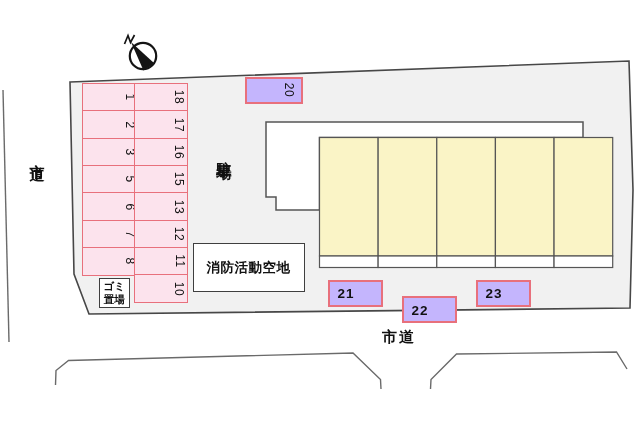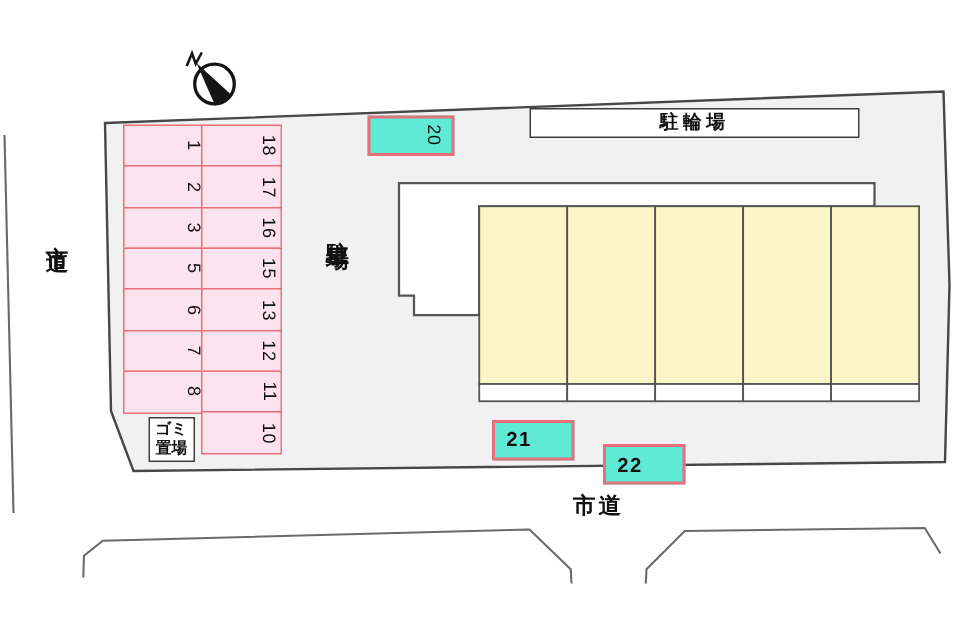--- a/index.html
+++ b/index.html
@@ -124,9 +124,6 @@
       <span class="hnum">22</span>
     </div>
 
-  <div class="box wbox bicycle-box">
-    <span>駐輪場</span>
-  </div>
   <div class="box wbox garbage-box">
     <span>ゴミ</span>
     <span>置場</span>

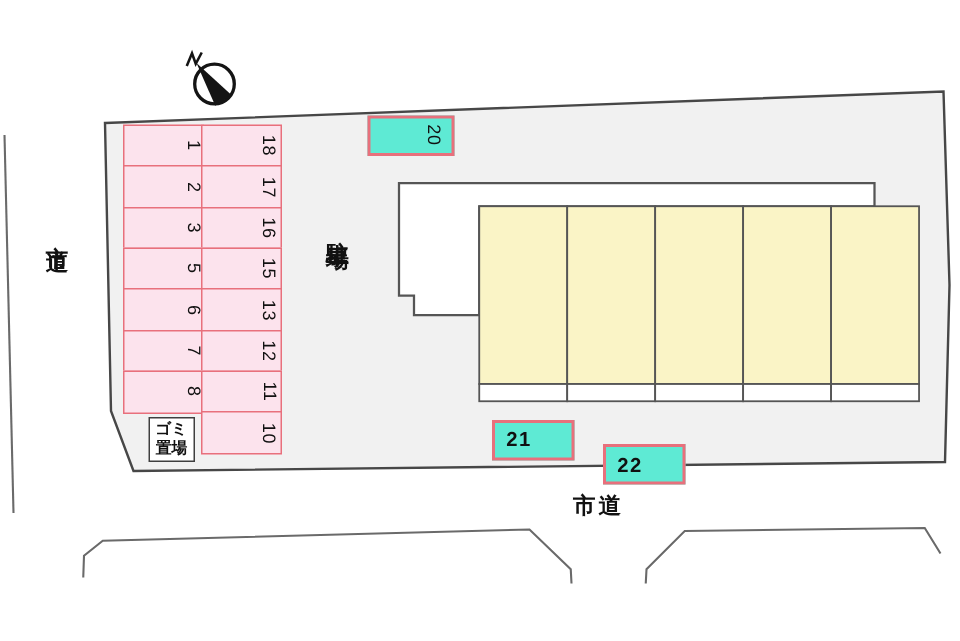--- a/index.html
+++ b/index.html
@@ -124,6 +124,9 @@
       <span class="hnum">22</span>
     </div>
 
+  <div class="box wbox fire-box">
+    <span>消防活動空地</span>
+  </div>
   <div class="box wbox garbage-box">
     <span>ゴミ</span>
     <span>置場</span>

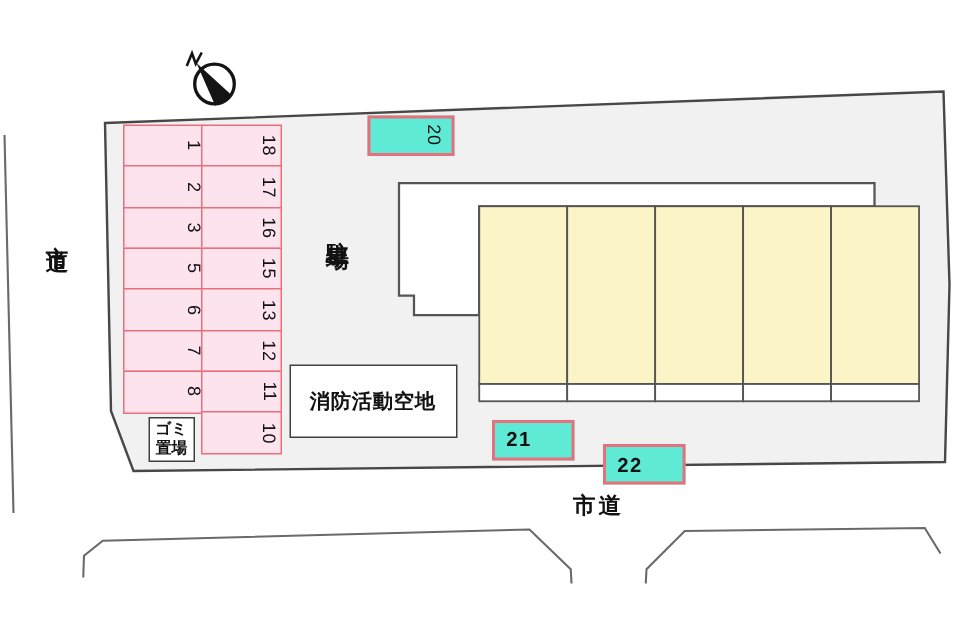--- a/index.html
+++ b/index.html
@@ -8,7 +8,7 @@
   svg.layer{position:absolute;left:0;top:0;width:640px;height:427px;}
   .box{position:absolute;box-sizing:border-box;}
   .pcell{background:#fce3ed;border:1.6px solid #e8707c;}
-  .pspace{background:#5eead4;border:2px solid #e8707c;text-decoration:underline;}
+  .pspace{background:#c4b5fd;border:2px solid #e8707c;text-decoration:underline;}
   .wbox{background:#ffffff;border:1.6px solid #3f3f3f;}
   .vnum{position:absolute;right:1px;top:50%;transform:translate(0,-50%) rotate(90deg);
         font-size:12px;font-weight:500;letter-spacing:0.5px;white-space:nowrap;}

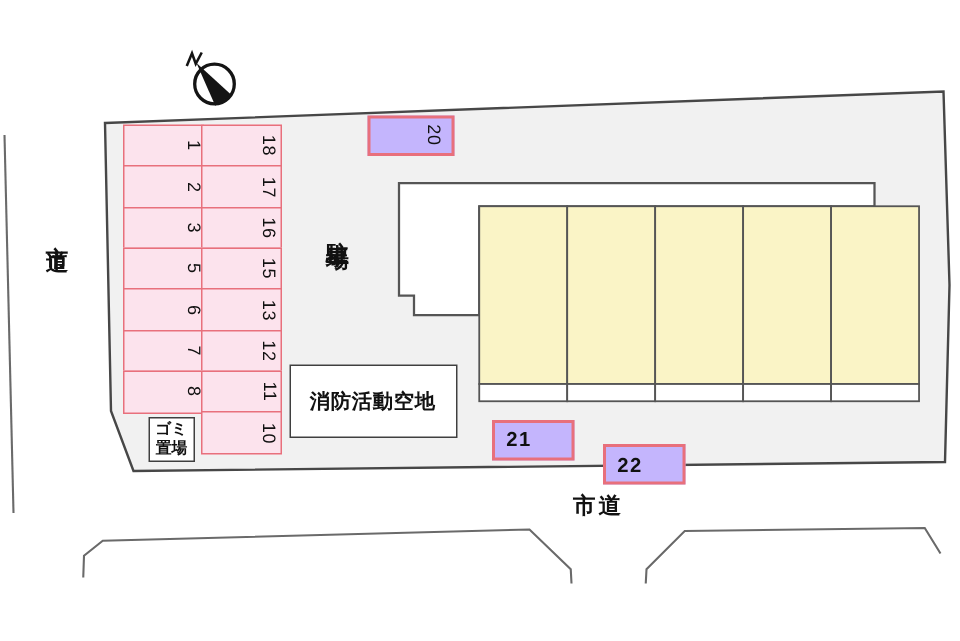--- a/index.html
+++ b/index.html
@@ -123,6 +123,9 @@
   <div class="box pspace" style="left:401.5px;top:296px;width:55.5px;height:27.3px">
       <span class="hnum">22</span>
     </div>
+  <div class="box pspace" style="left:475.5px;top:279.5px;width:55px;height:27.3px">
+      <span class="hnum">23</span>
+    </div>
 
   <div class="box wbox fire-box">
     <span>消防活動空地</span>

